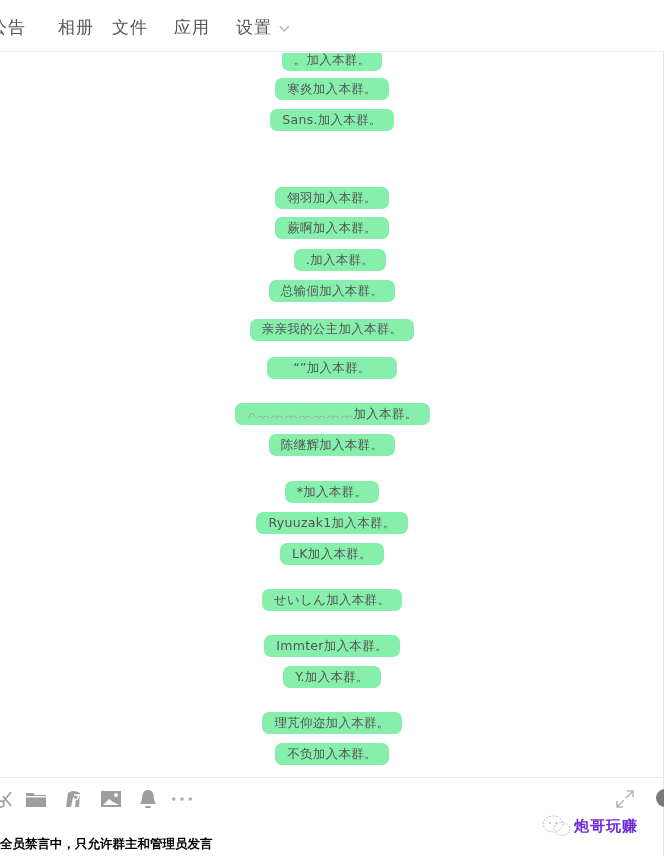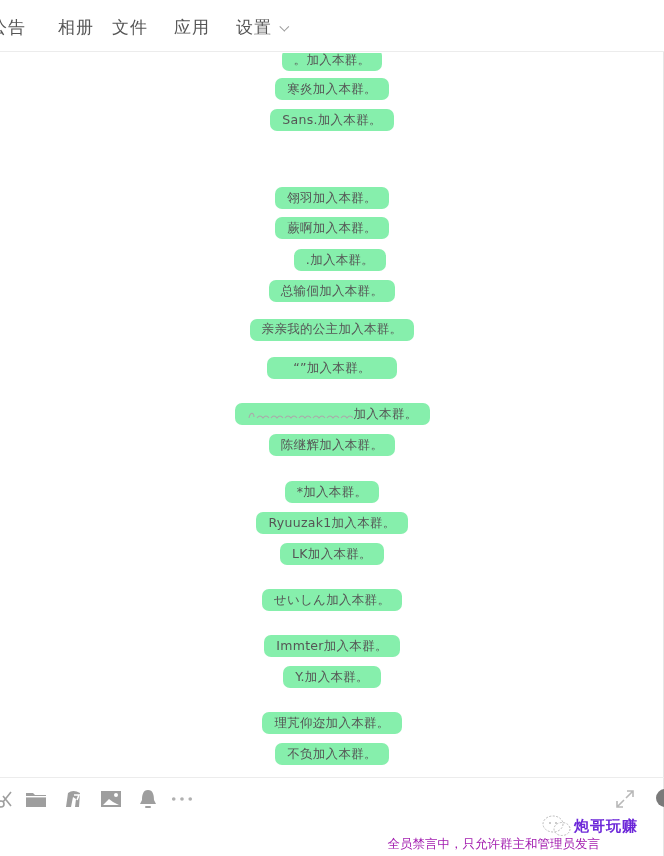--- a/index.html
+++ b/index.html
@@ -56,8 +56,8 @@
       display: flex; align-items: center; justify-content: center; cursor: pointer;
     }
     .footer-note {
-      position: absolute; left: 0; top: 836px; width: 600px; text-align: right;
-      font-size: 12.5px; color: #a21caf;
+      position: absolute; left: 0; top: 836px; width: 600px; text-align: left;
+      font-size: 12.5px; color: #000000; font-weight: bold;
     }
     .watermark {
       position: absolute; left: 540px; top: 814px; display: flex; align-items: center;

